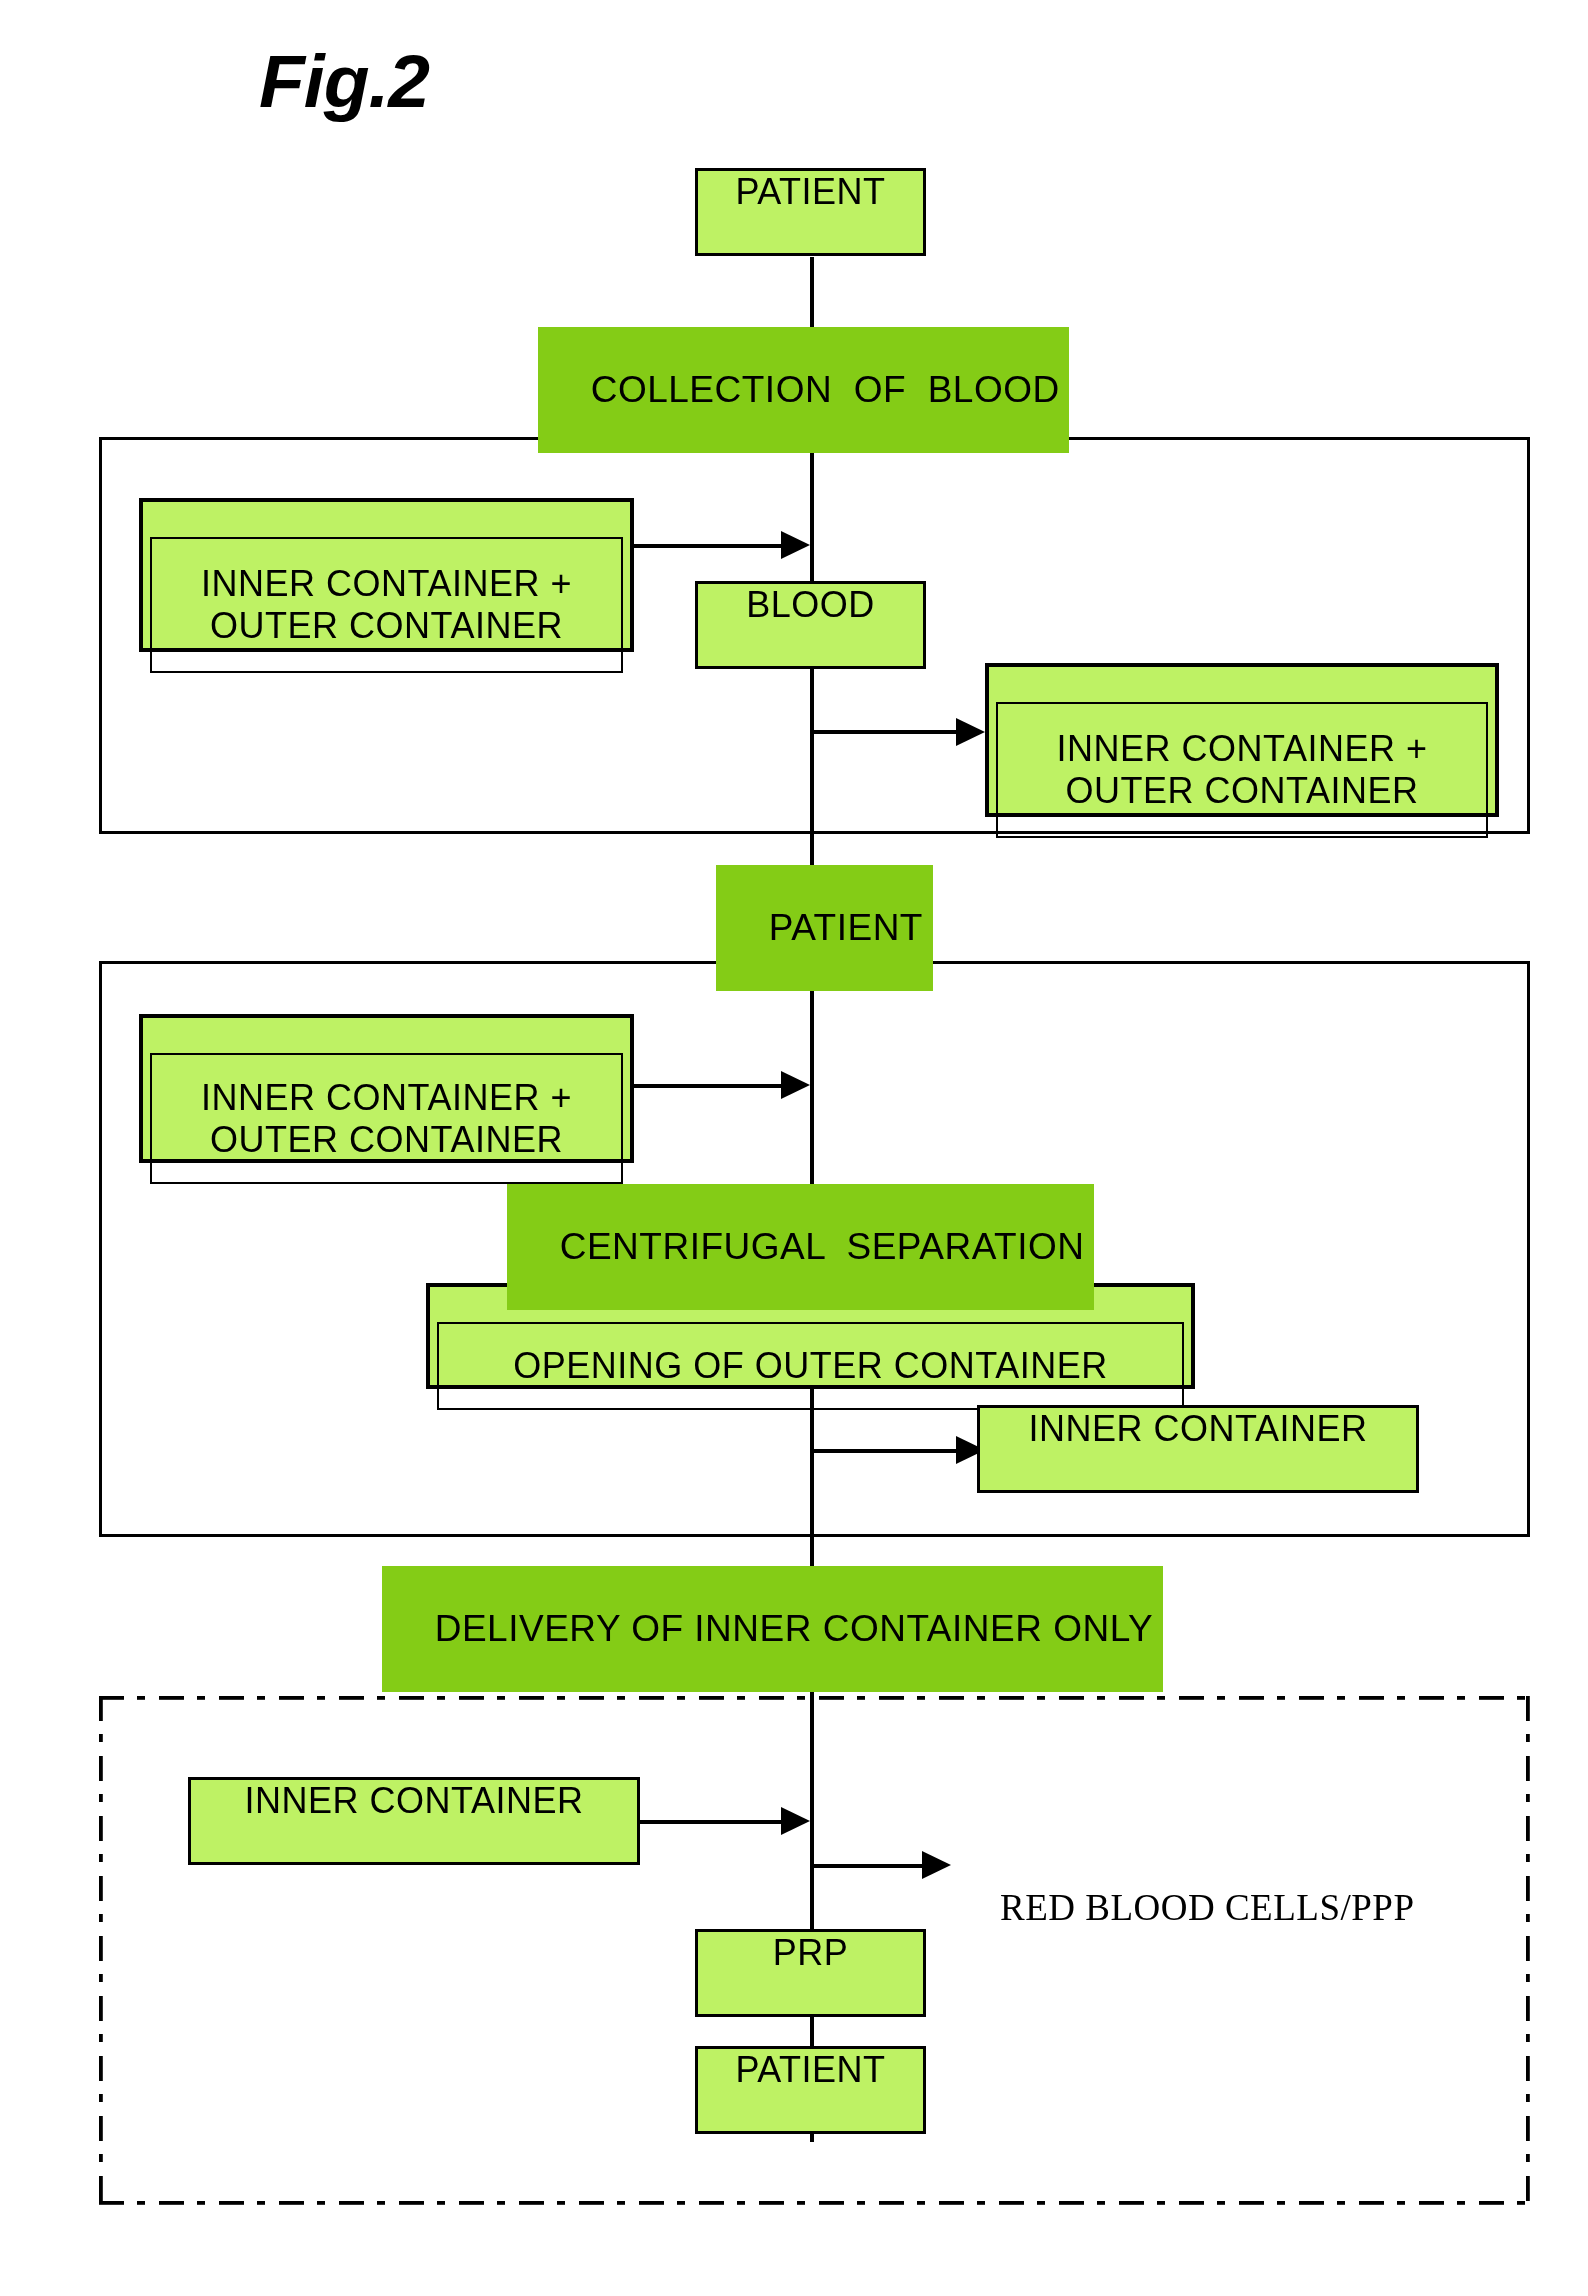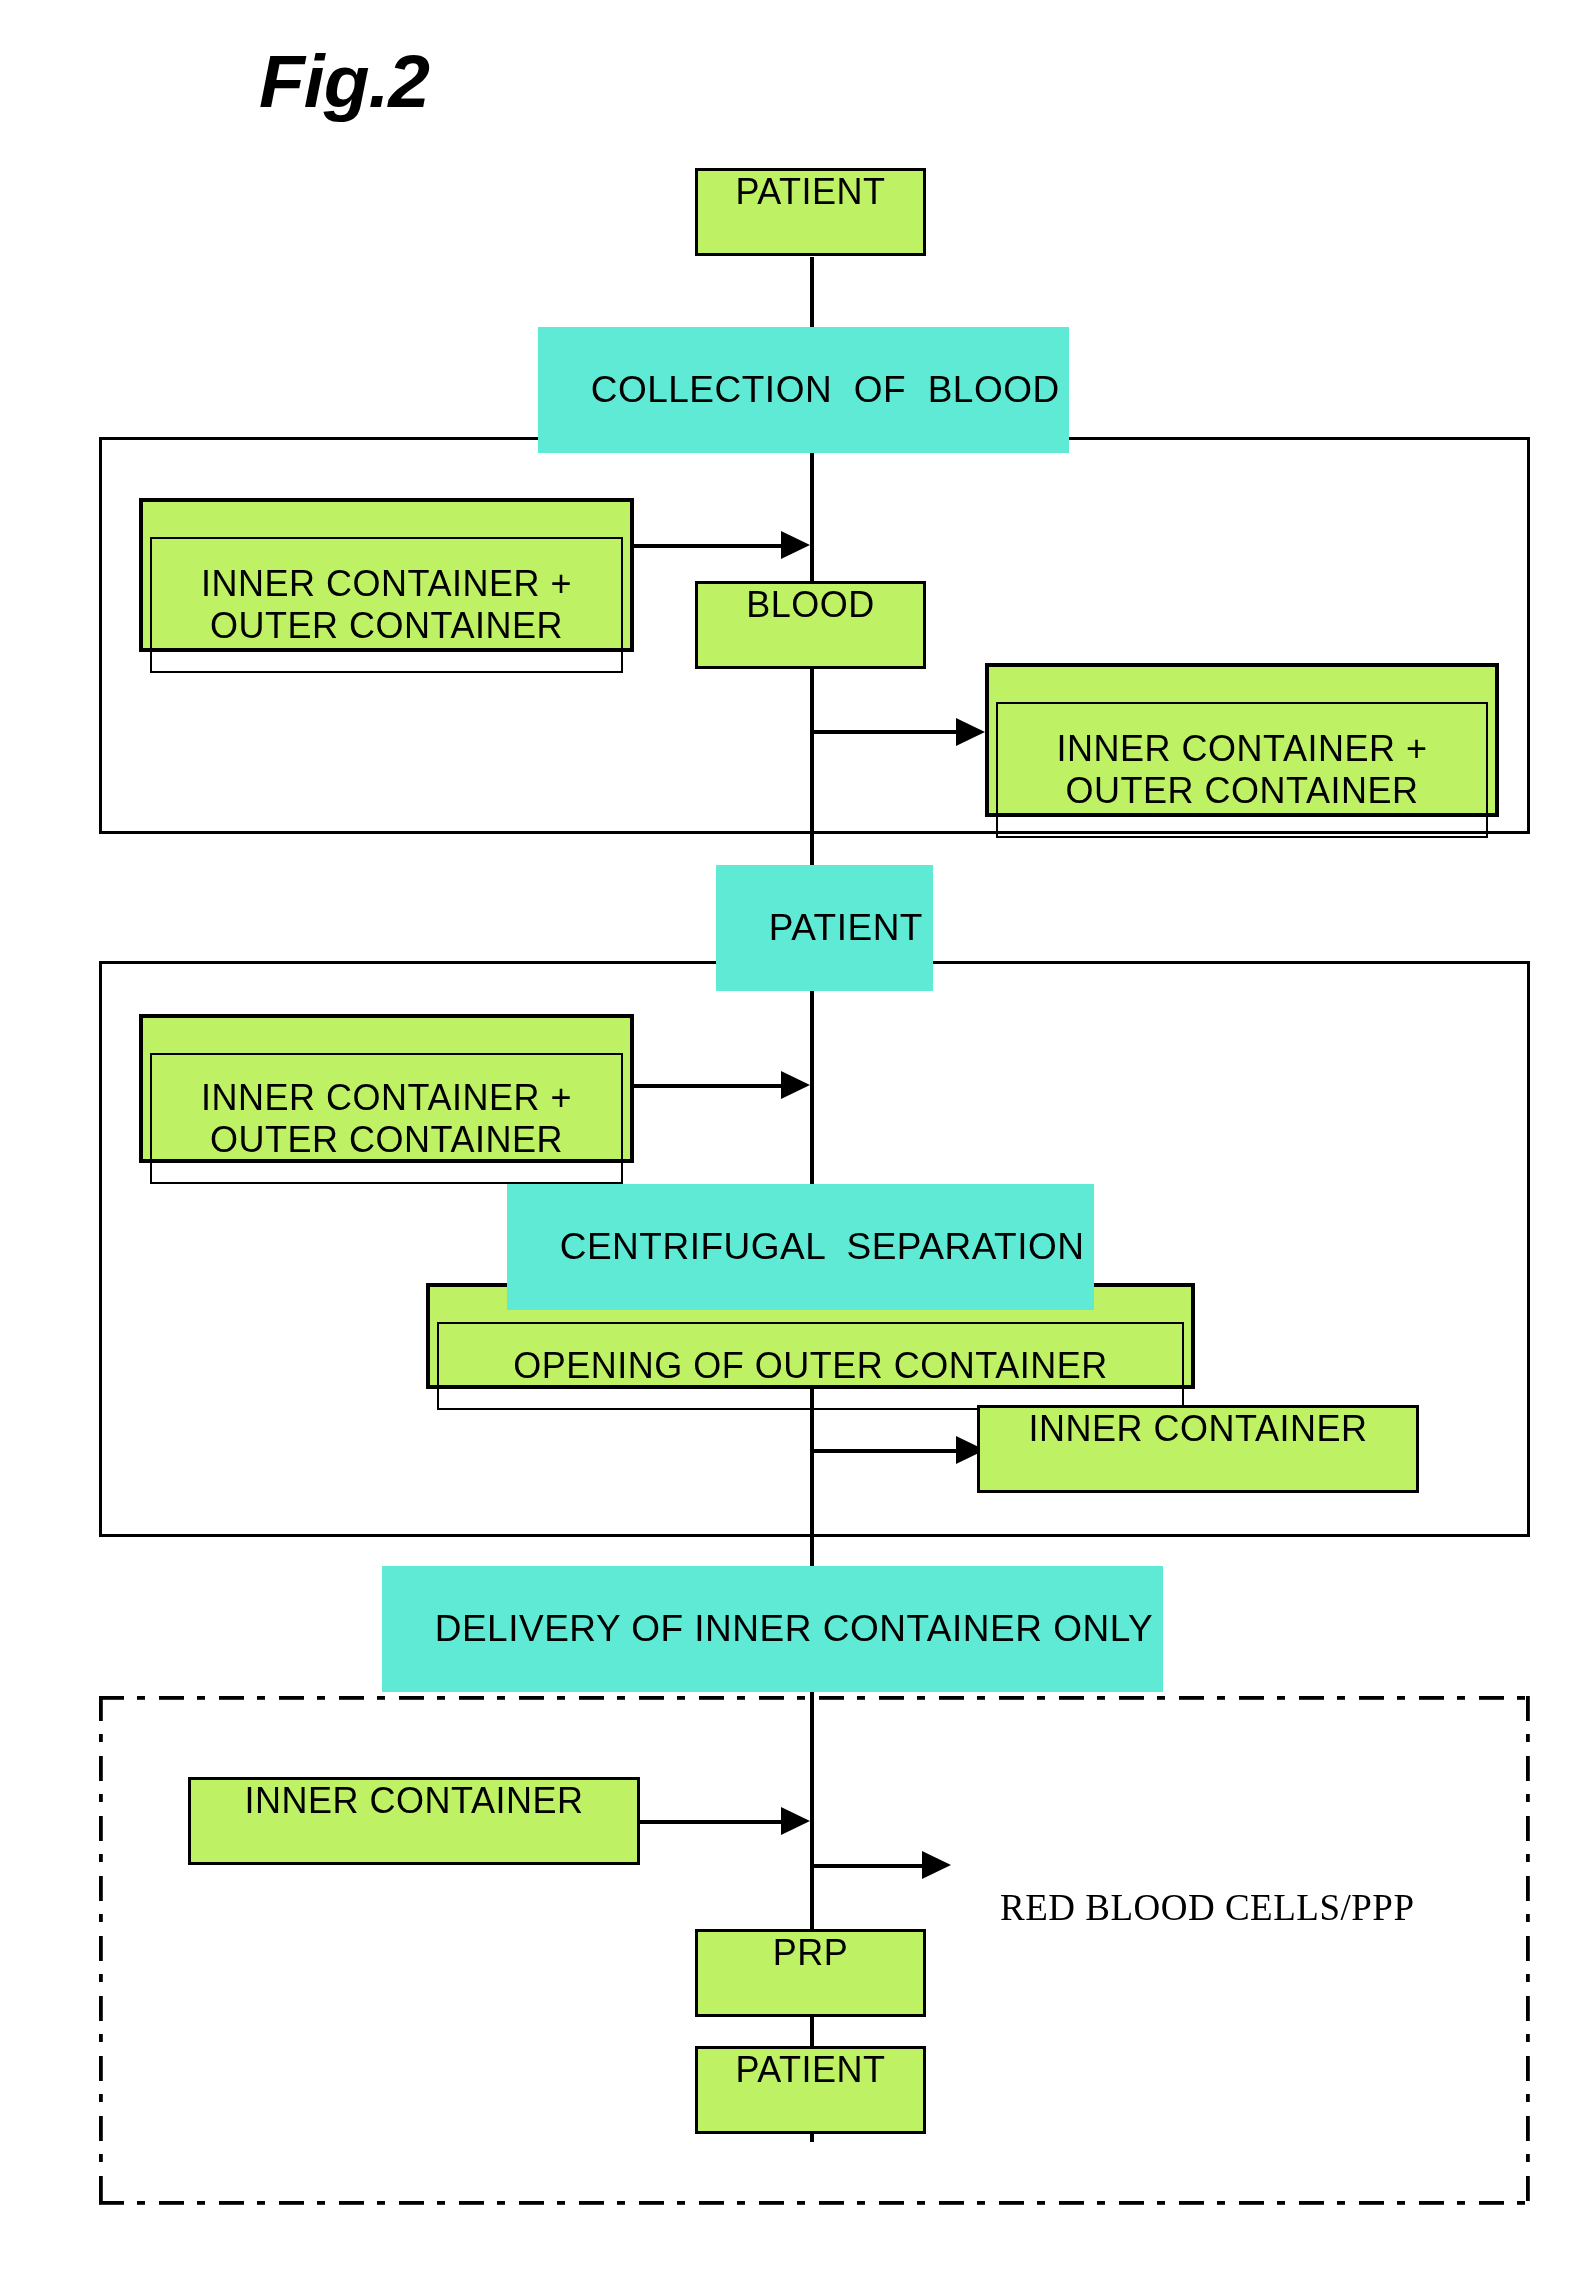--- a/index.html
+++ b/index.html
@@ -87,7 +87,7 @@
     font-size: 37px;
     letter-spacing: 0.5px;
     white-space: pre;
-    background: #5eead4;
+    background: #84cc16;
     padding: 0 9.6px;
     z-index: 6;
   }

